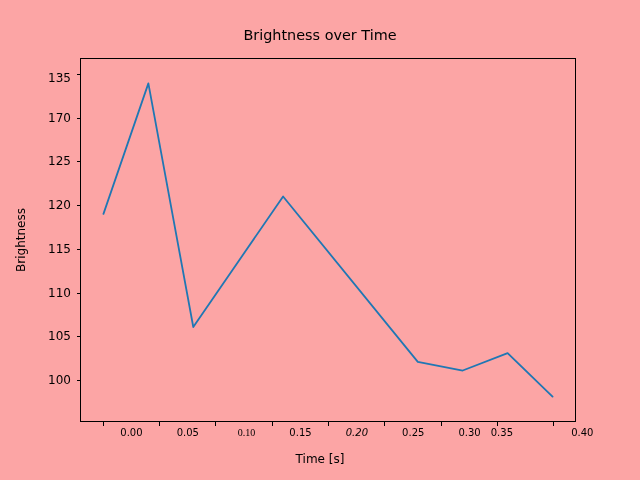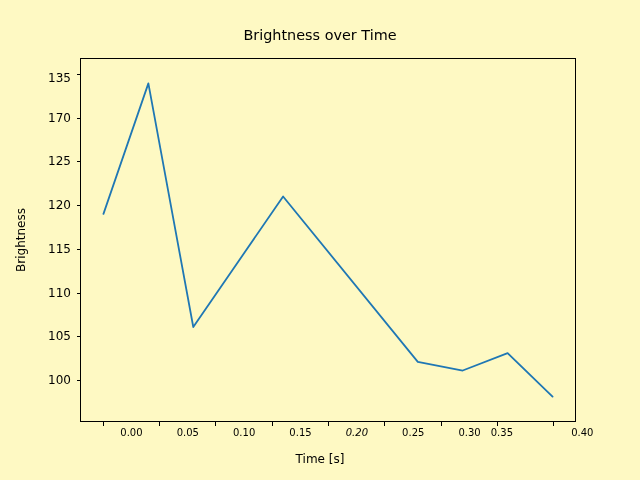--- a/index.html
+++ b/index.html
@@ -17,7 +17,7 @@
     position: relative;
     width: 640px;
     height: 480px;
-    background: #fef9c3;
+    background: #fca5a5;
   }
   #chart-title {
     position: absolute;

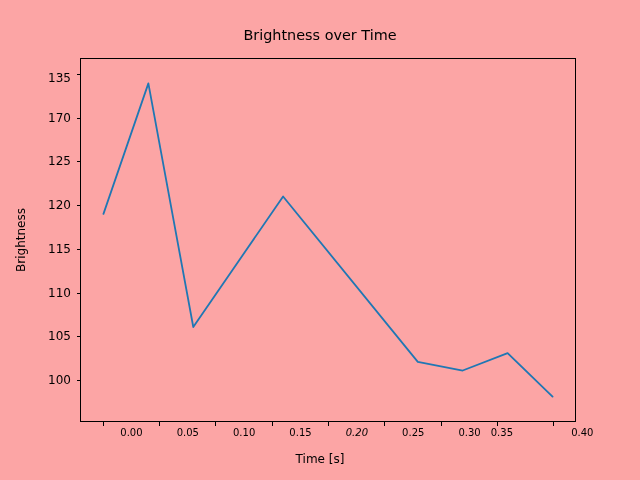--- a/index.html
+++ b/index.html
@@ -150,7 +150,7 @@
       <div class="xtick-mark" style="left: 158.91px;"></div>
       <div class="xtick-label" style="left: 158.91px;">0.05</div>
       <div class="xtick-mark" style="left: 215.27px;"></div>
-      <div class="xtick-label" style="left: 215.27px;">0.10</div>
+      <div class="xtick-label" style="left: 215.27px; font-family: Liberation Serif, serif;">0.10</div>
       <div class="xtick-mark" style="left: 271.64px;"></div>
       <div class="xtick-label" style="left: 271.64px;">0.15</div>
       <div class="xtick-mark" style="left: 328px;"></div>

